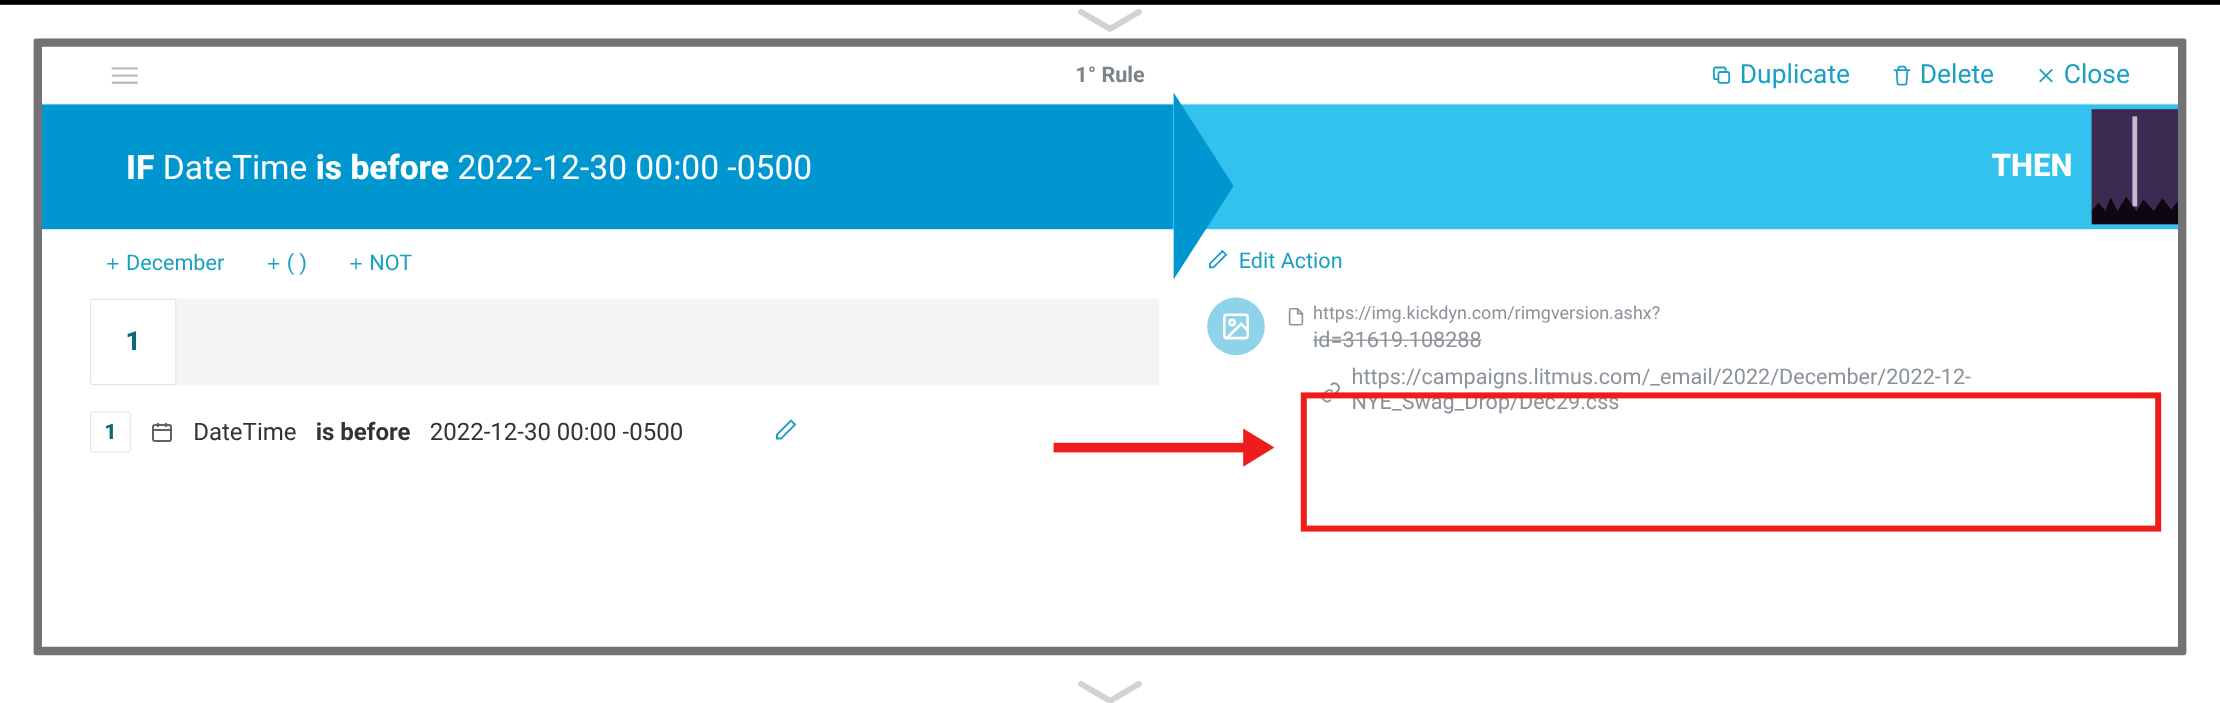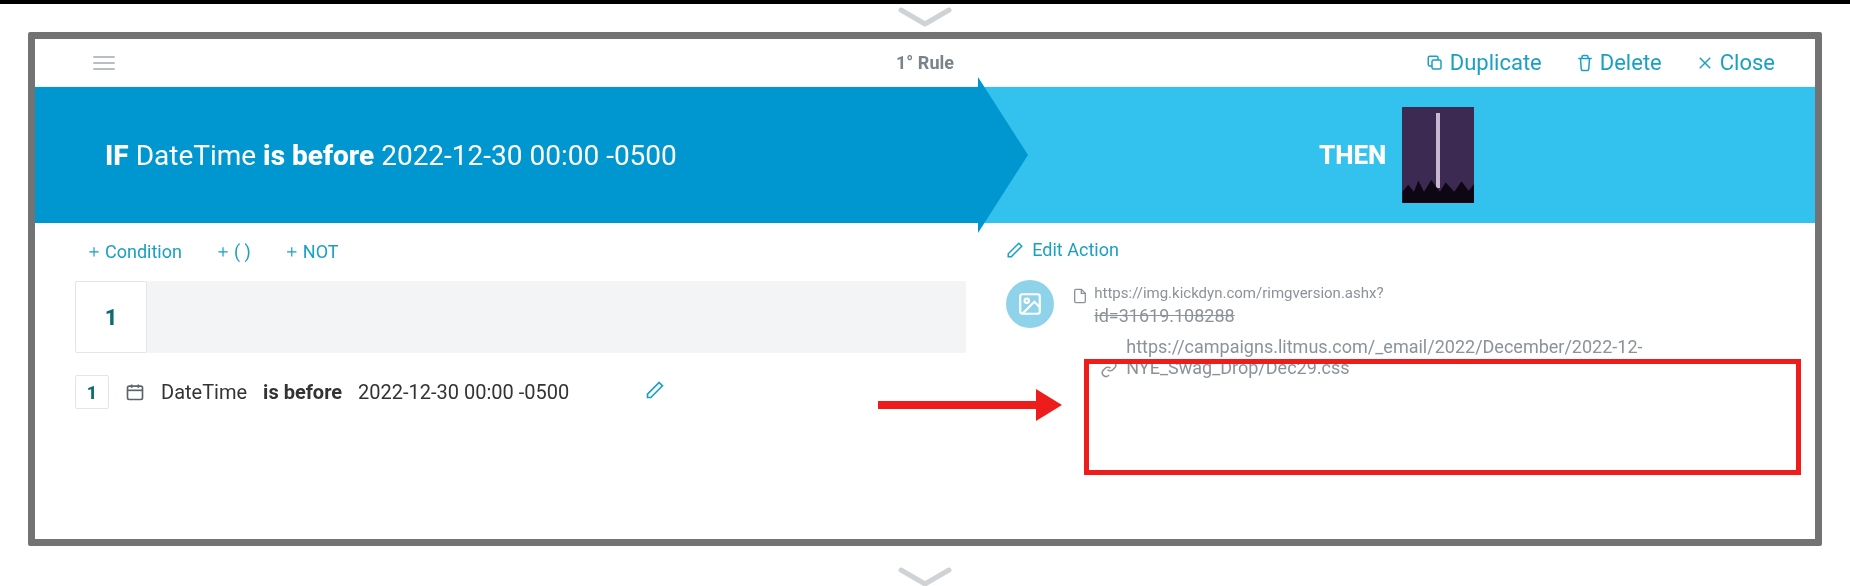--- a/index.html
+++ b/index.html
@@ -51,7 +51,7 @@
   
   .banner {
     position: relative;
-    height: 136px;
+    height: 104px;
     margin: 0 0 0 0;
     display:flex;
   }

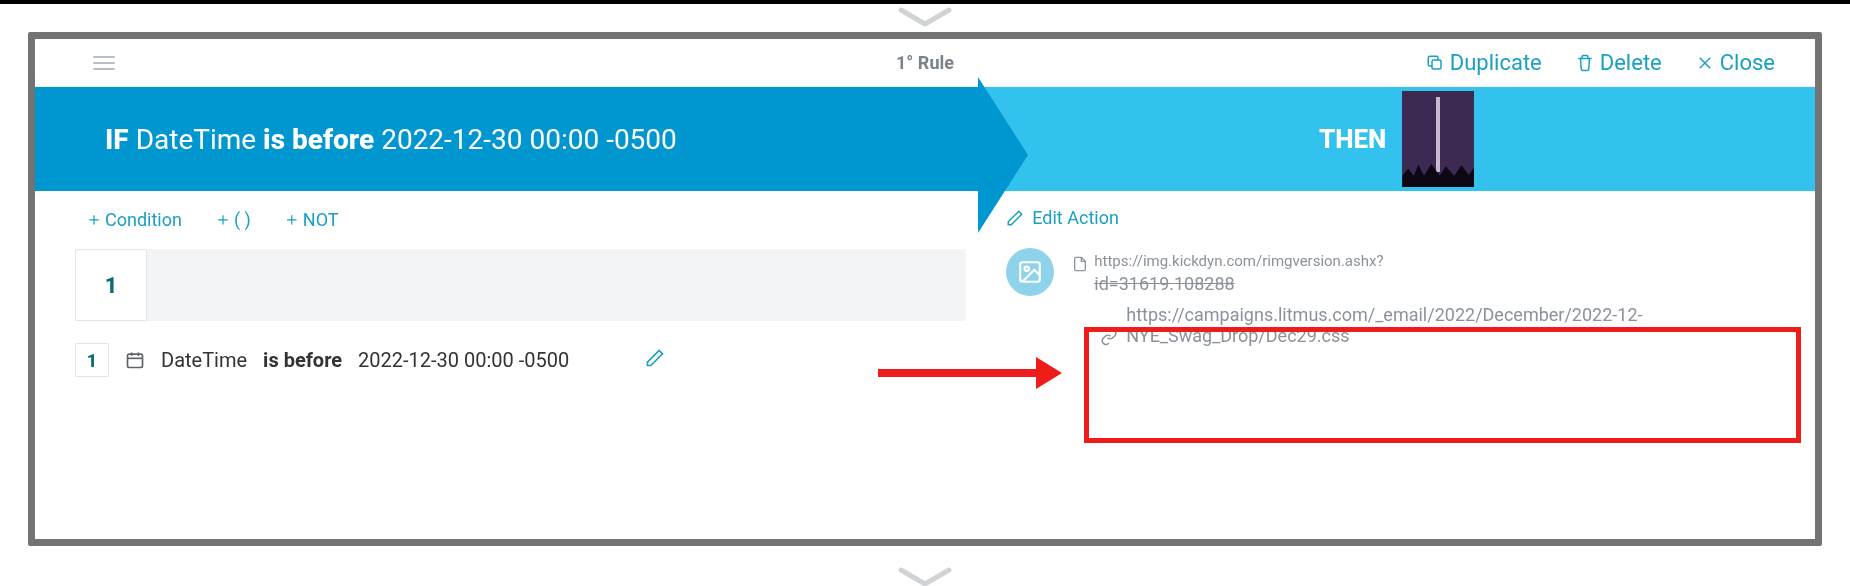--- a/index.html
+++ b/index.html
@@ -83,7 +83,7 @@
   .then-side {
     flex:1;
     background:#33c1ee;
-    display:flex; align-items:center; justify-content:center;
+    display:flex; align-items:center; justify-content:flex-end;
     gap:16px;
     color:#fff; font-weight:800; font-size:26px;
     position:relative;

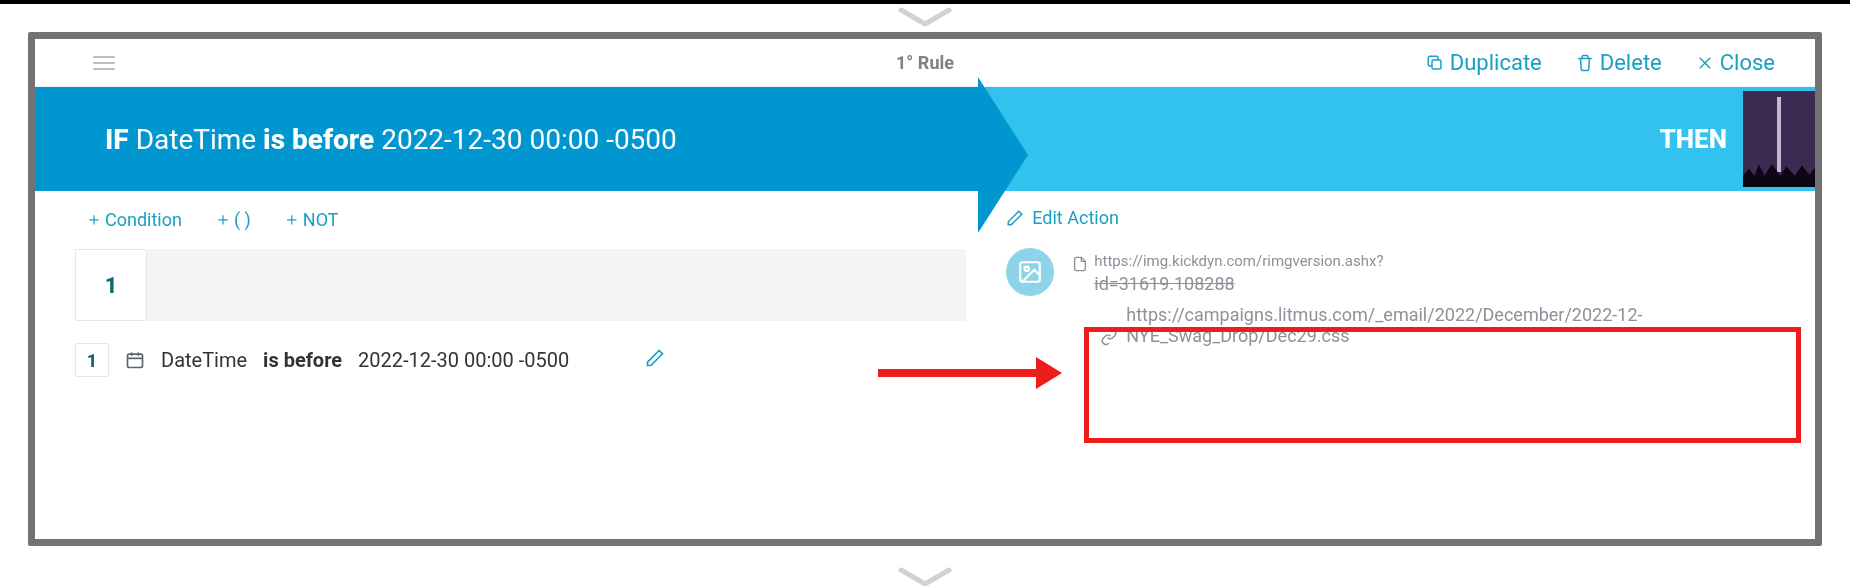--- a/index.html
+++ b/index.html
@@ -247,7 +247,7 @@
   <div class="body-cols">
     <div class="cond-col">
       <div class="cond-toolbar">
-        <div class="tb">＋<span>Condition</span></div>
+        <div class="tb">＋<span>December</span></div>
         <div class="tb">＋<span>( )</span></div>
         <div class="tb">＋<span>NOT</span></div>
       </div>

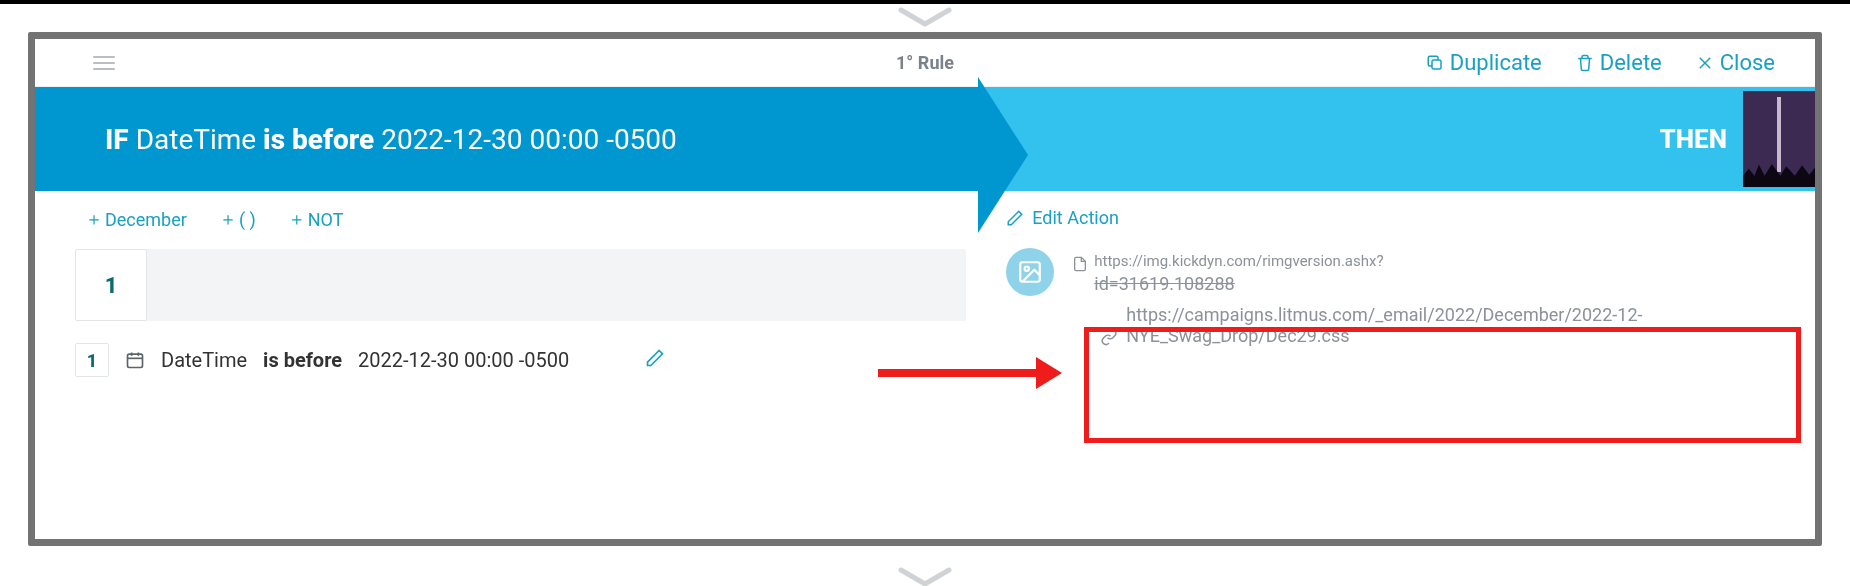--- a/index.html
+++ b/index.html
@@ -144,7 +144,7 @@
   .edit-pencil { margin-left:60px; cursor:pointer; }
   .edit-pencil svg { width:20px; height:20px; stroke:#1aa0c3; fill:none; stroke-width:2; }
 
-  .edit-action { color:#1aa0c3; font-size:18px; display:flex; align-items:center; gap:8px; cursor:pointer; }
+  .edit-action { color:#1aa0c3; font-size:18px; display:flex; align-items:flex-start; gap:8px; cursor:pointer; }
   .edit-action svg { width:18px; height:18px; stroke:#1aa0c3; fill:none; stroke-width:2; }
 
   .action-block { display:flex; gap:18px; margin-top:20px; }

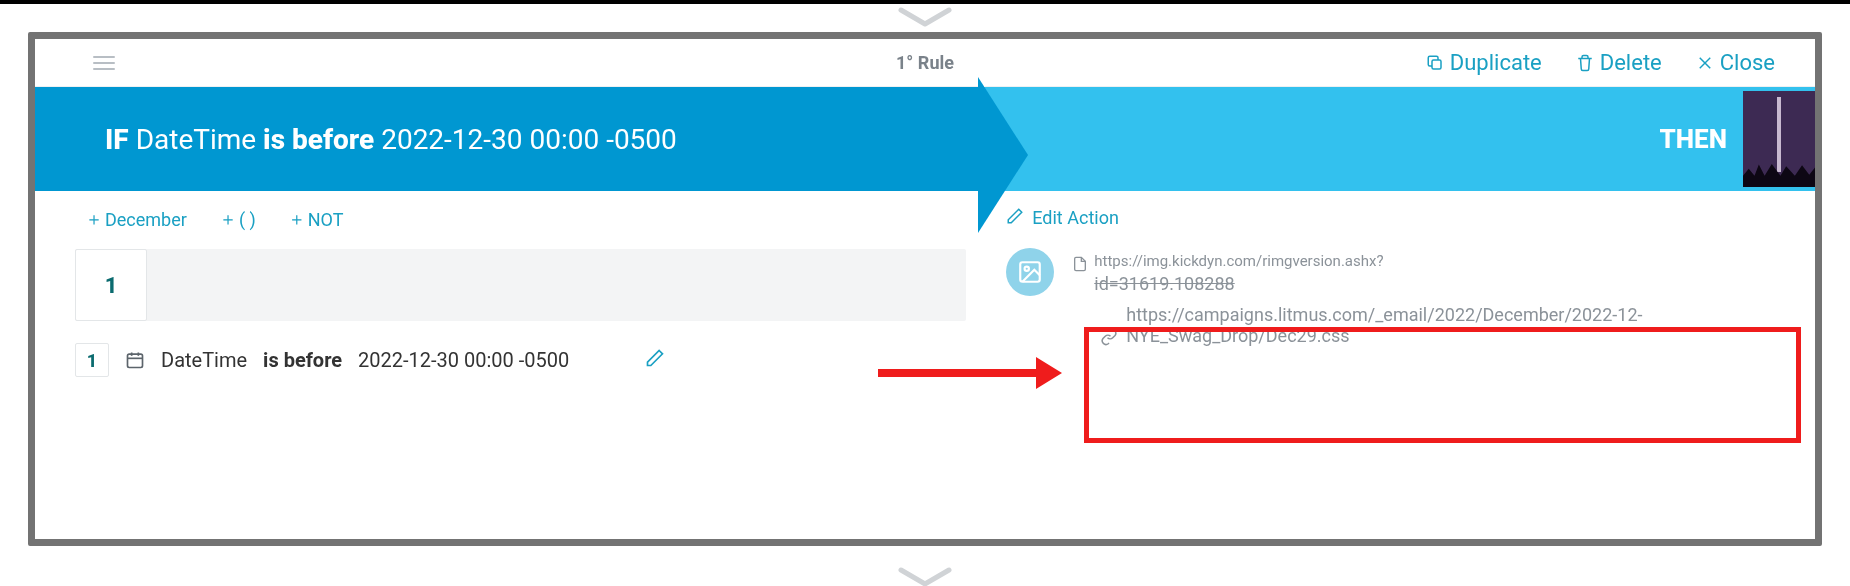--- a/index.html
+++ b/index.html
@@ -157,7 +157,7 @@
   .action-title { font-weight:700; font-size:20px; color:#4a4f55; }
   .action-line { color:#8b9299; font-size:15px; margin-top:4px; display:flex; align-items:flex-start; gap:6px; }
   .action-line svg { width:16px; height:18px; stroke:#8b9299; fill:none; stroke-width:2; flex-shrink:0; margin-top:3px; }
-  .link-line { color:#8b9299; font-size:18px; margin-top:10px; display:flex; align-items:flex-end; gap:8px; padding-left:28px; }
+  .link-line { color:#8b9299; font-size:18px; margin-top:10px; display:flex; align-items:center; gap:8px; padding-left:28px; }
   .link-line svg { width:18px; height:18px; stroke:#8b9299; fill:none; stroke-width:2; flex-shrink:0; margin-top:3px; }
   .strikethru { text-decoration:line-through; margin-left:22px; color:#8b9299; font-size:18px; }
 

